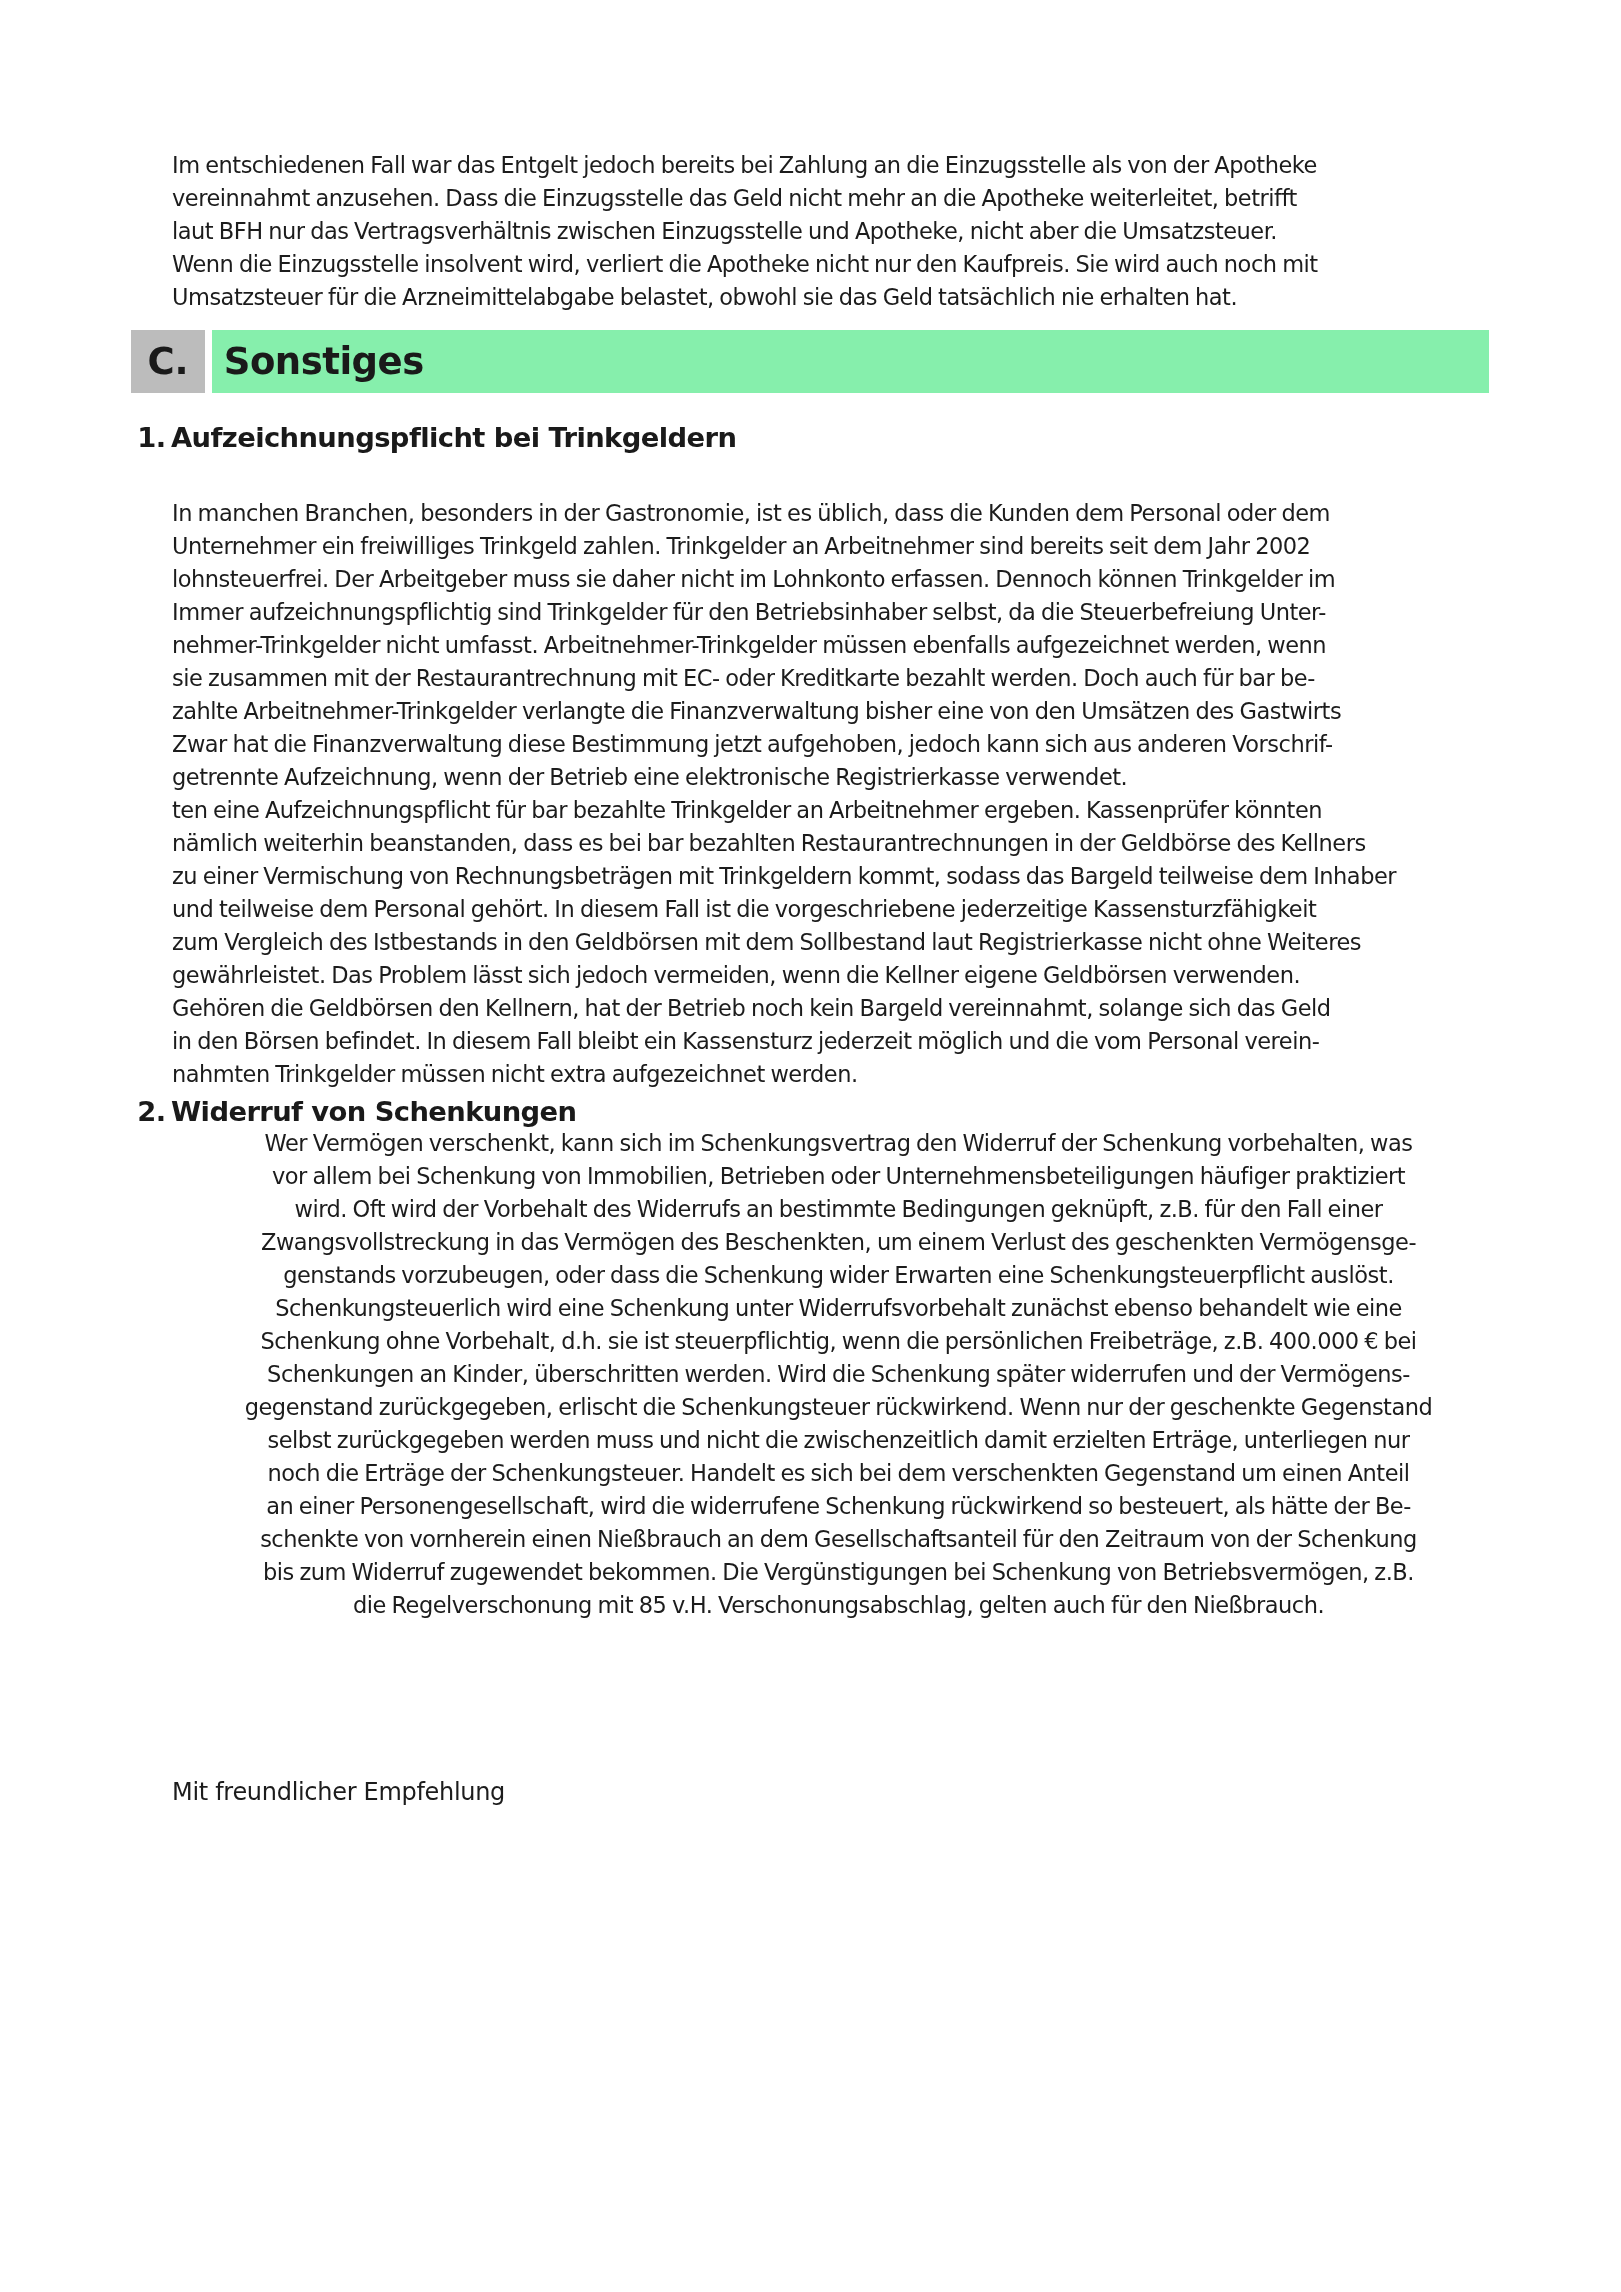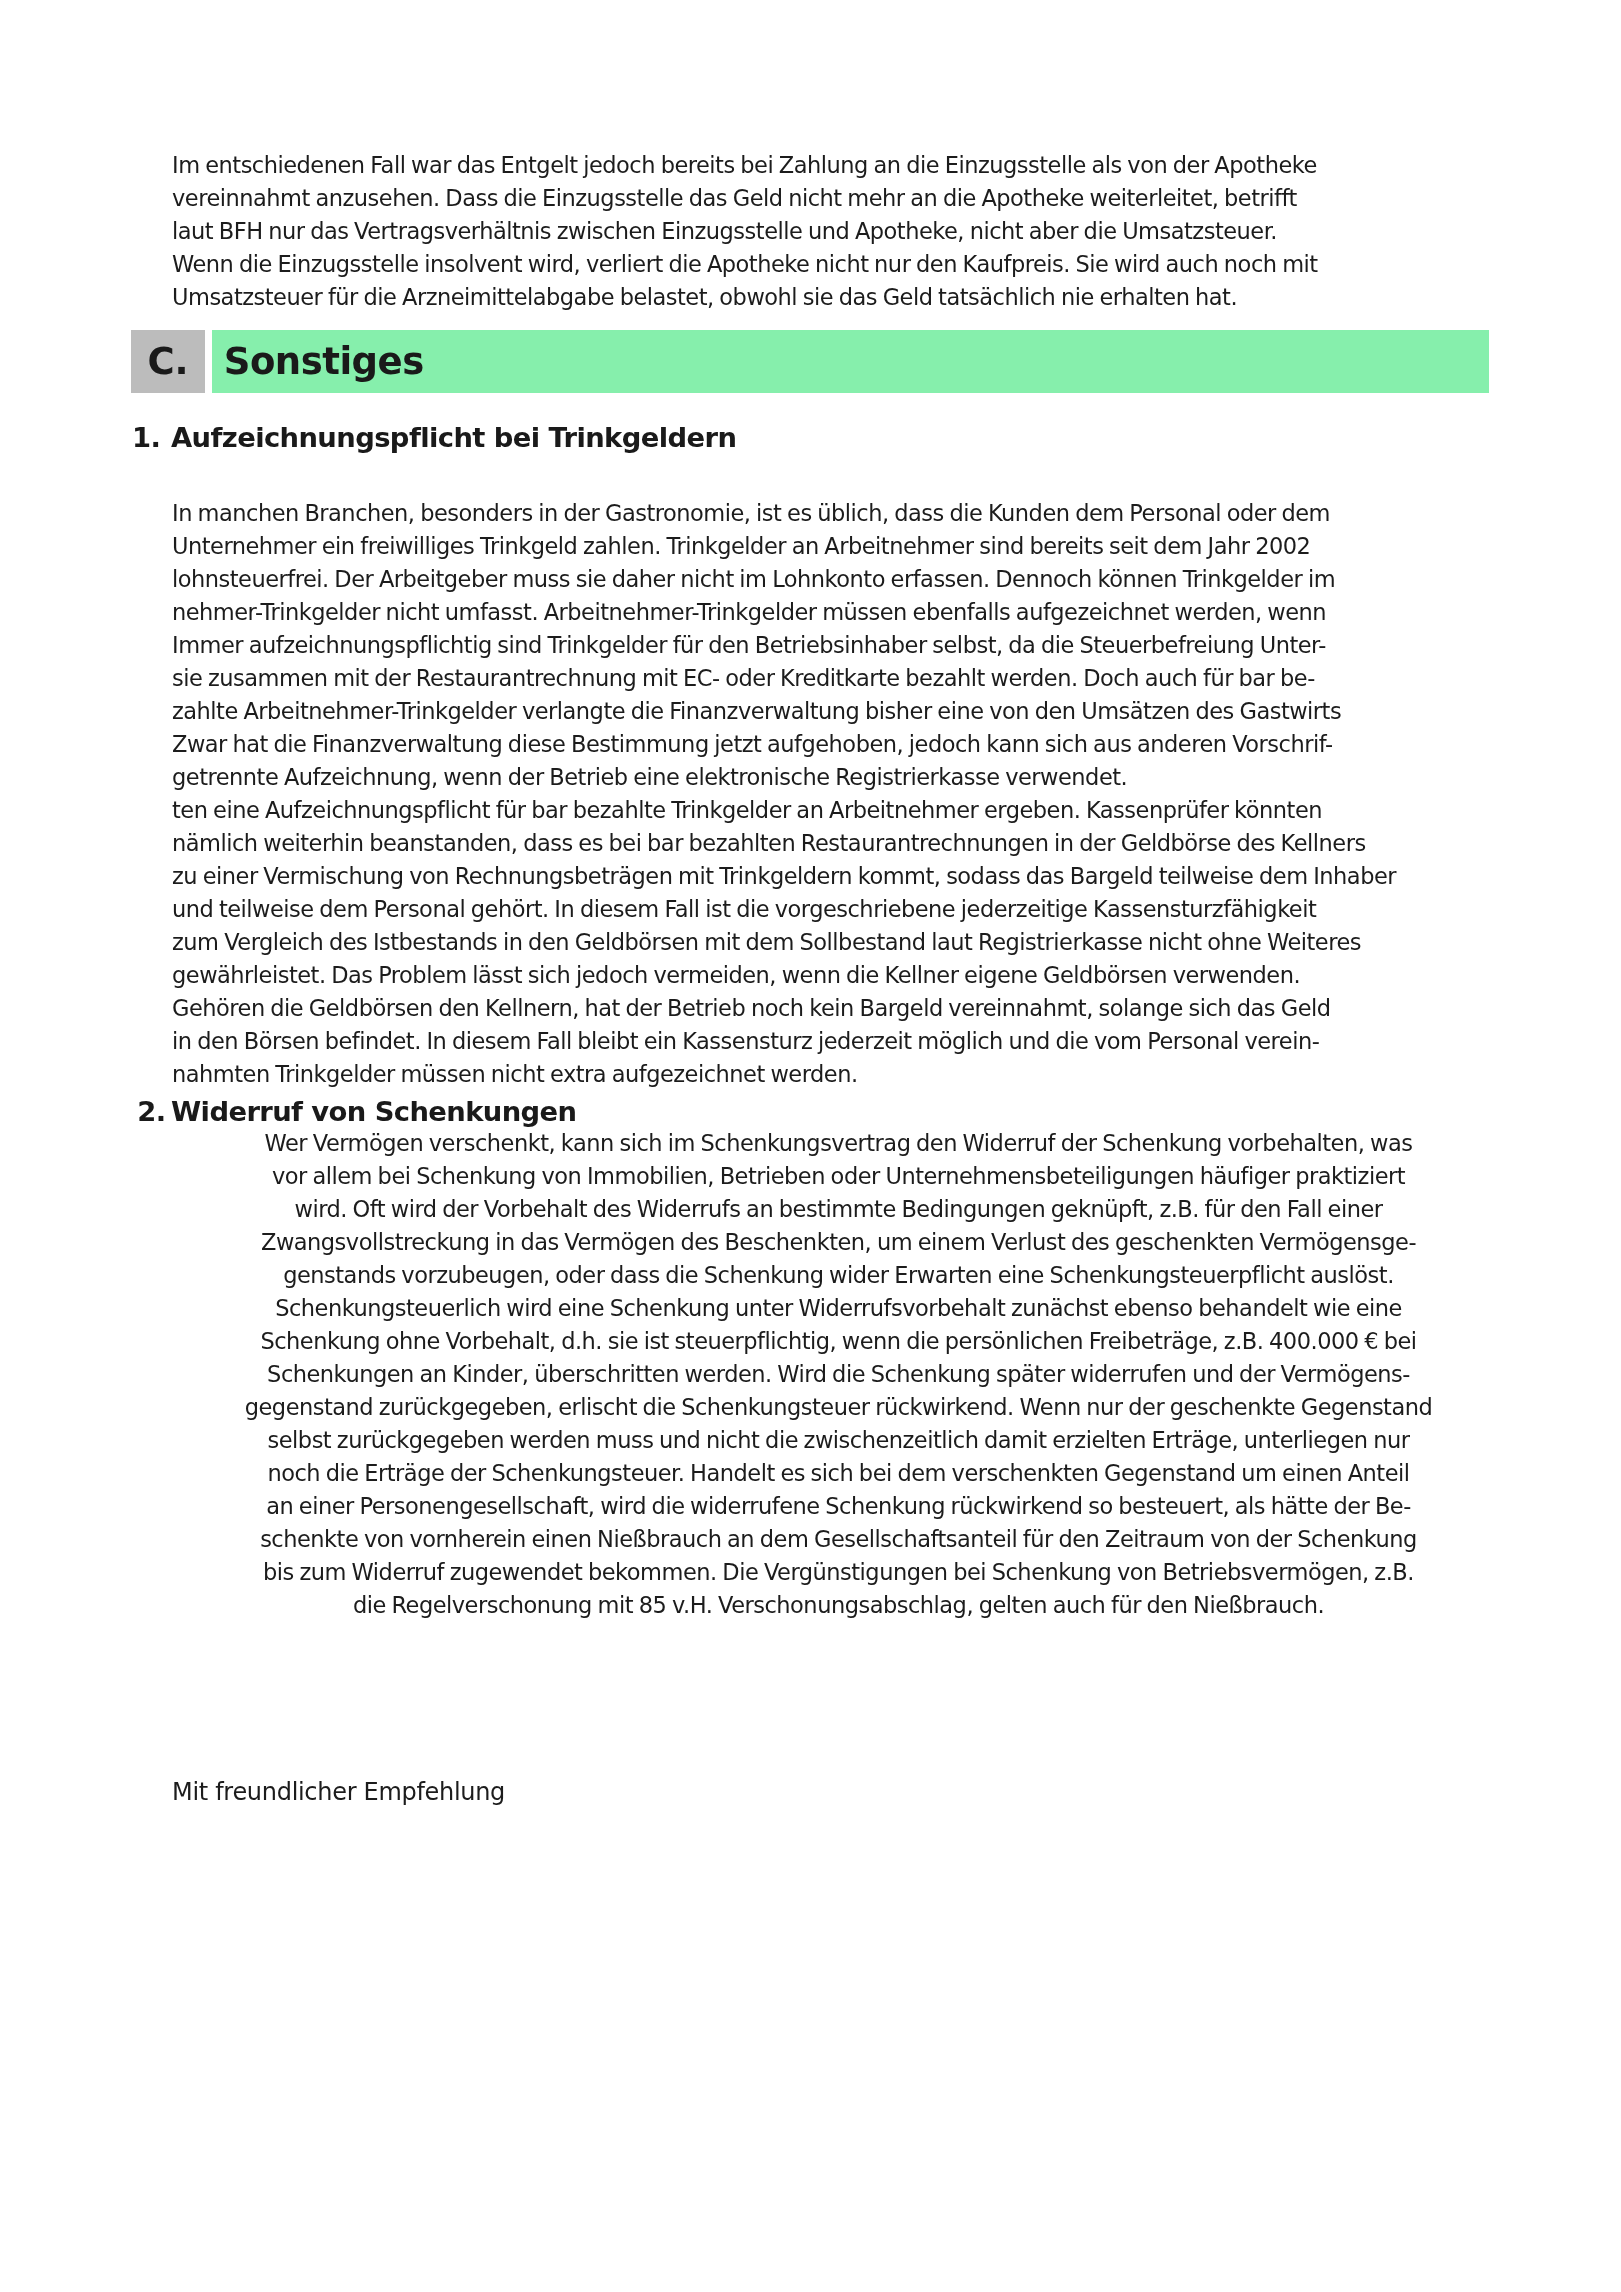--- a/index.html
+++ b/index.html
@@ -19,7 +19,7 @@
     .subhead { position: absolute; left: 132px; font-size: 27.4px; font-weight: bold; line-height: 33px;
                color: #1a1a1a; letter-spacing: -0.6px; white-space: nowrap; }
     .subhead .num { display: inline-block; width: 39px; }
-    #sub1 { top: 421px; }
+    #sub1 { top: 421px; text-align: center; }
     #sub1-body { top: 454px; margin-top: 43px; }
     #sub2 { top: 1095px; text-align: center; }
     #sub2-body { top: 1127px; text-align: center; }

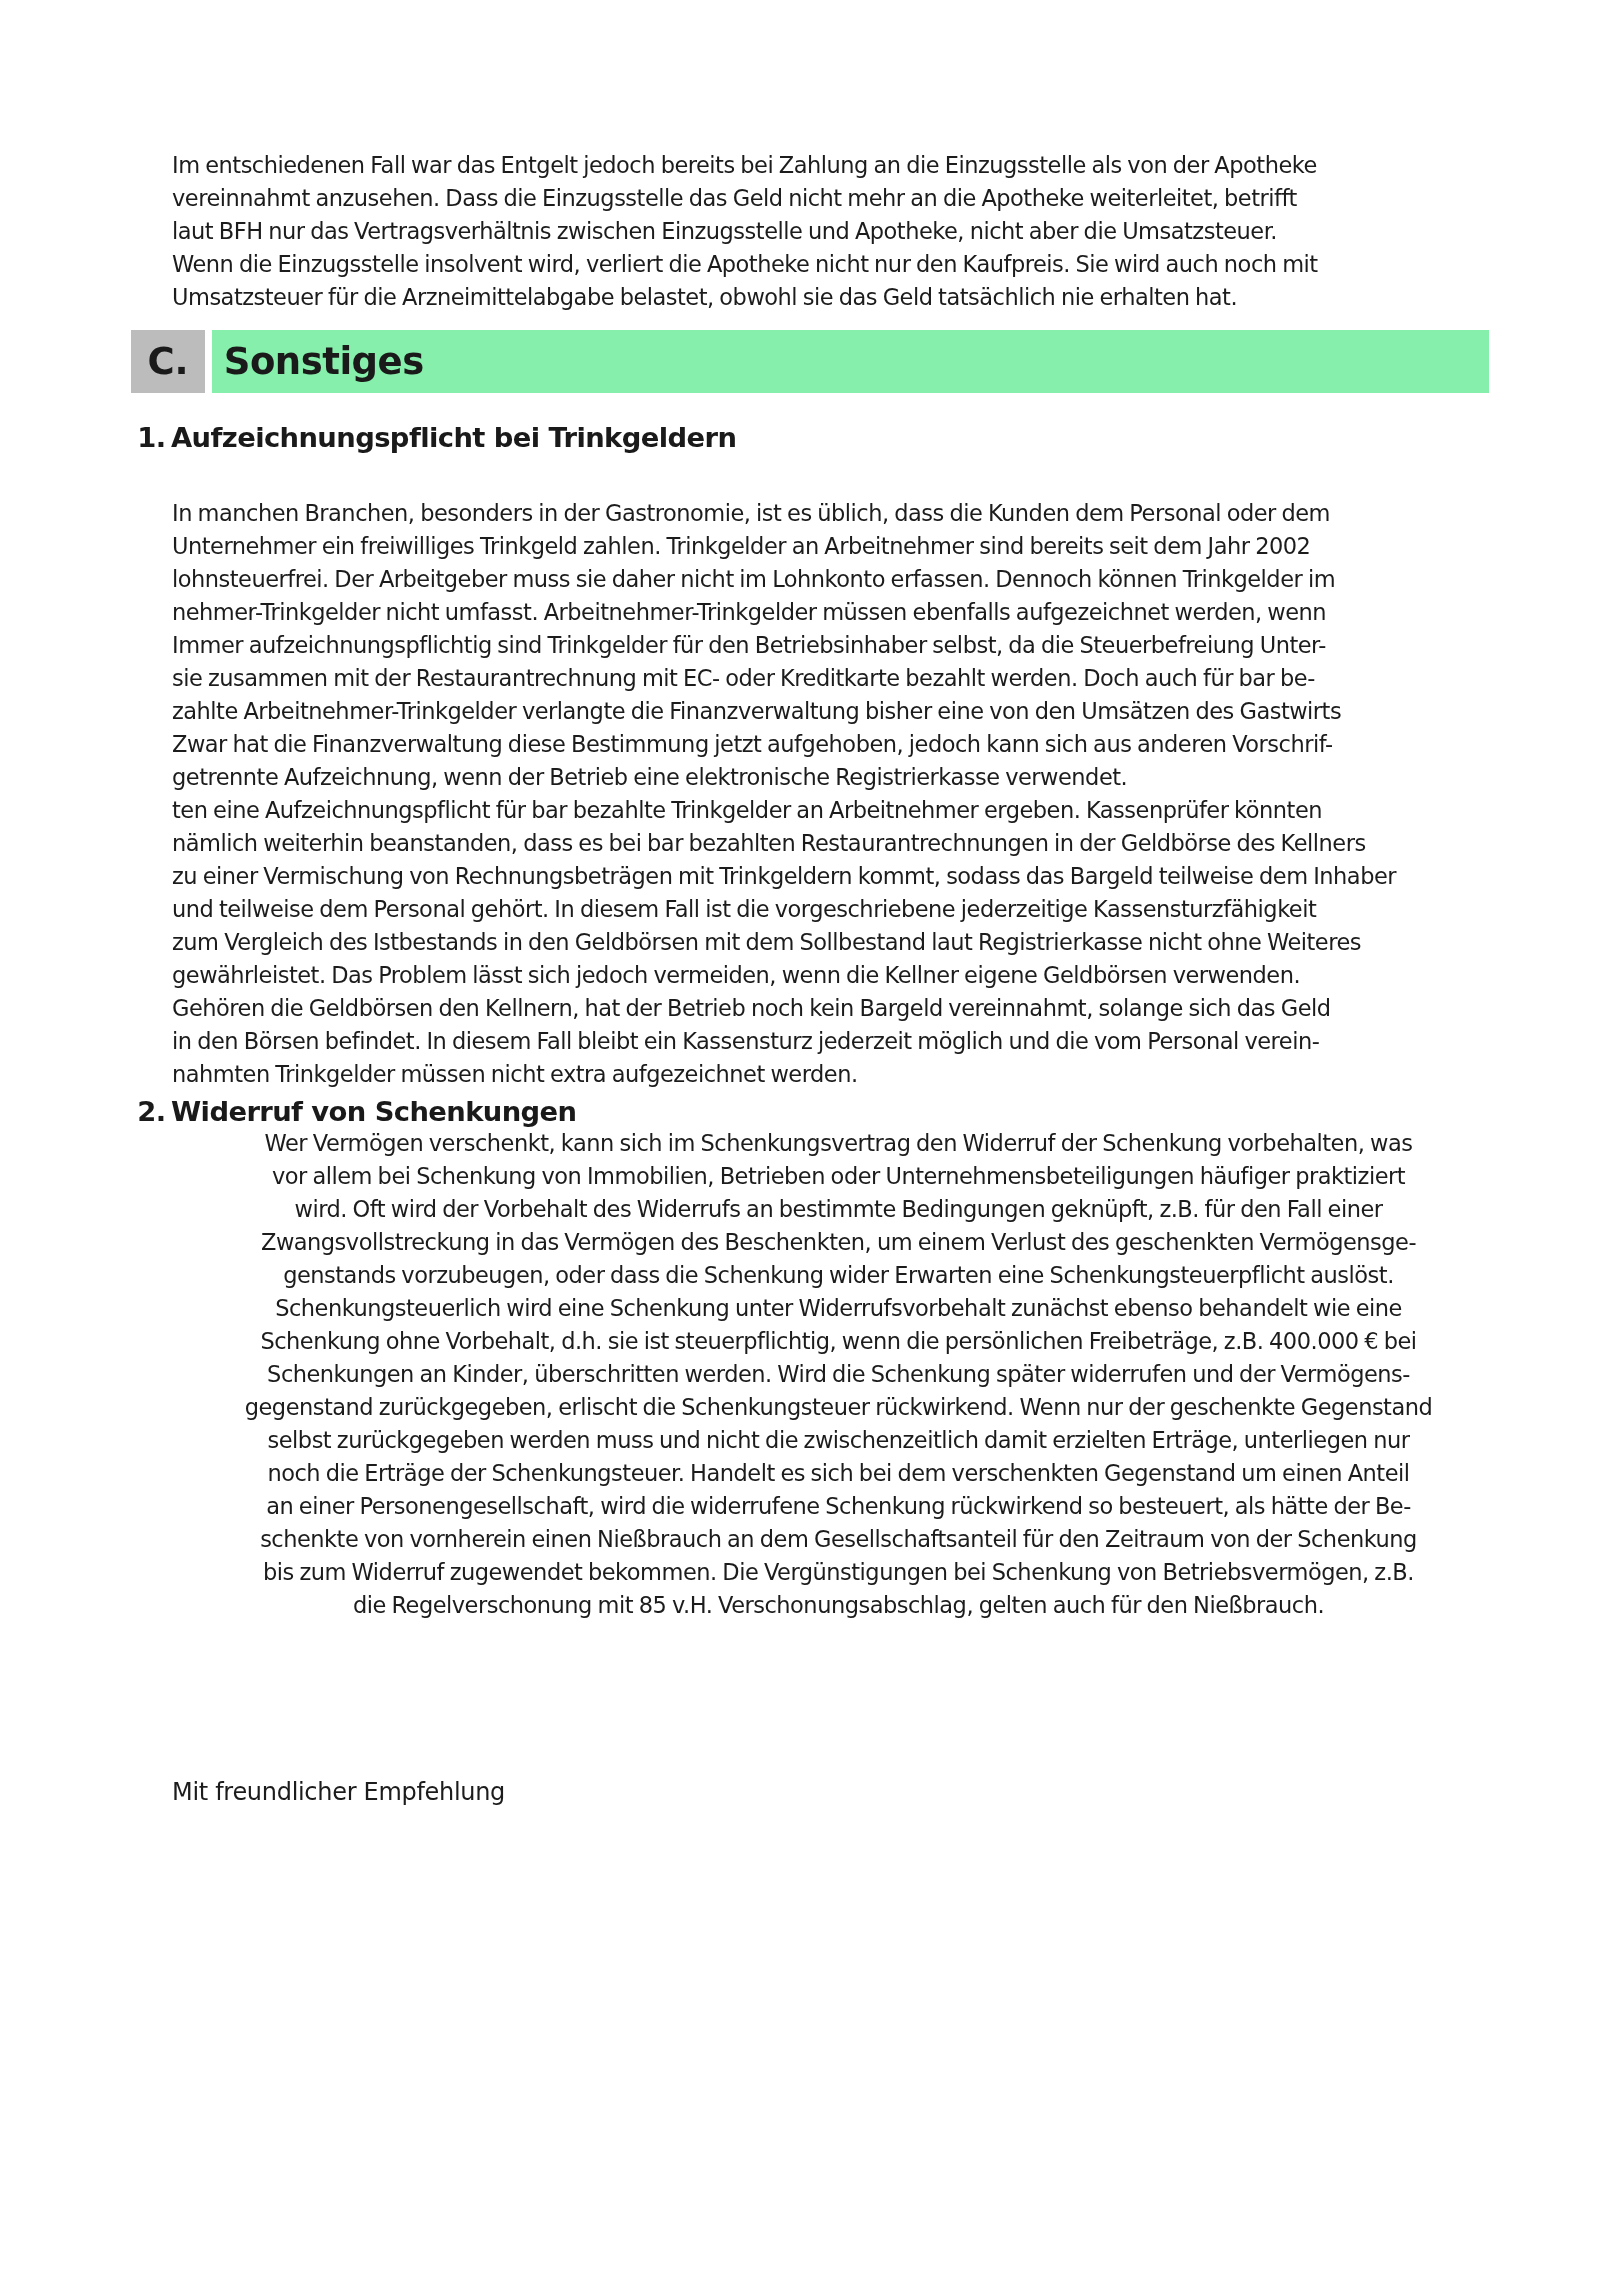--- a/index.html
+++ b/index.html
@@ -50,8 +50,8 @@
     <span class="ln">In manchen Branchen, besonders in der Gastronomie, ist es üblich, dass die Kunden dem Personal oder dem</span>
     <span class="ln">Unternehmer ein freiwilliges Trinkgeld zahlen. Trinkgelder an Arbeitnehmer sind bereits seit dem Jahr 2002</span>
     <span class="ln">lohnsteuerfrei. Der Arbeitgeber muss sie daher nicht im Lohnkonto erfassen. Dennoch können Trinkgelder im</span>
+    <span class="ln">Immer aufzeichnungspflichtig sind Trinkgelder für den Betriebsinhaber selbst, da die Steuerbefreiung Unter-</span>
     <span class="ln">nehmer-Trinkgelder nicht umfasst. Arbeitnehmer-Trinkgelder müssen ebenfalls aufgezeichnet werden, wenn</span>
-    <span class="ln">Immer aufzeichnungspflichtig sind Trinkgelder für den Betriebsinhaber selbst, da die Steuerbefreiung Unter-</span>
     <span class="ln">sie zusammen mit der Restaurantrechnung mit EC- oder Kreditkarte bezahlt werden. Doch auch für bar be-</span>
     <span class="ln">zahlte Arbeitnehmer-Trinkgelder verlangte die Finanzverwaltung bisher eine von den Umsätzen des Gastwirts</span>
     <span class="ln">Zwar hat die Finanzverwaltung diese Bestimmung jetzt aufgehoben, jedoch kann sich aus anderen Vorschrif-</span>

